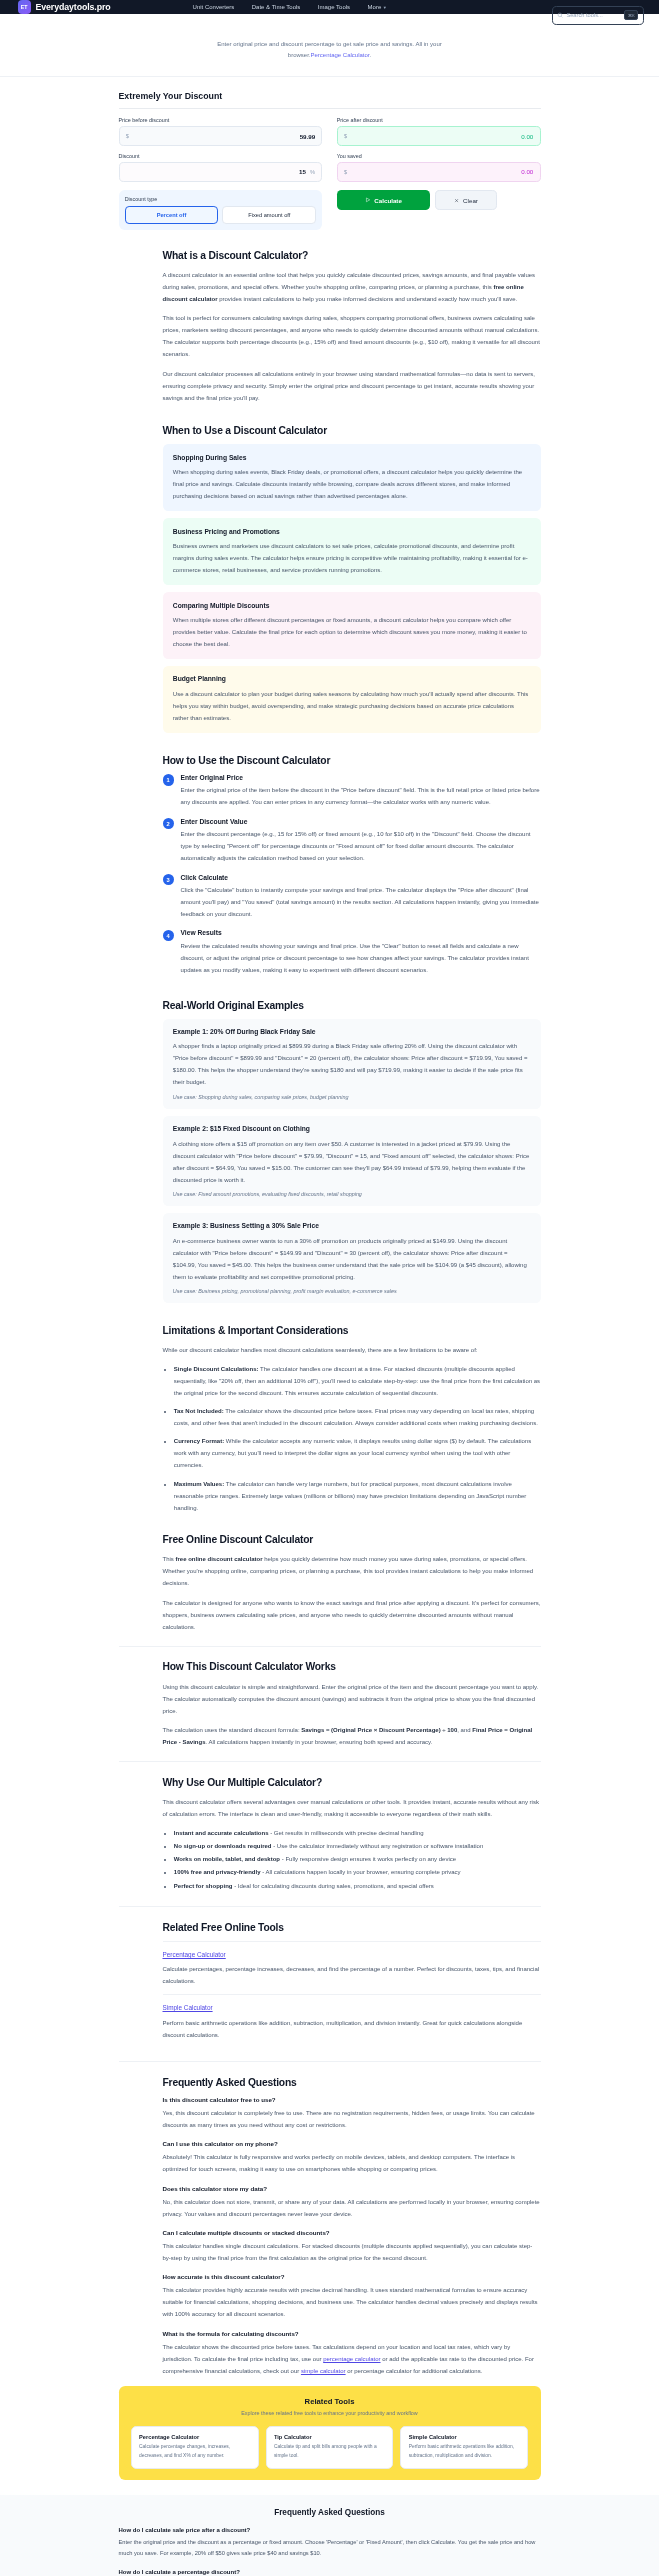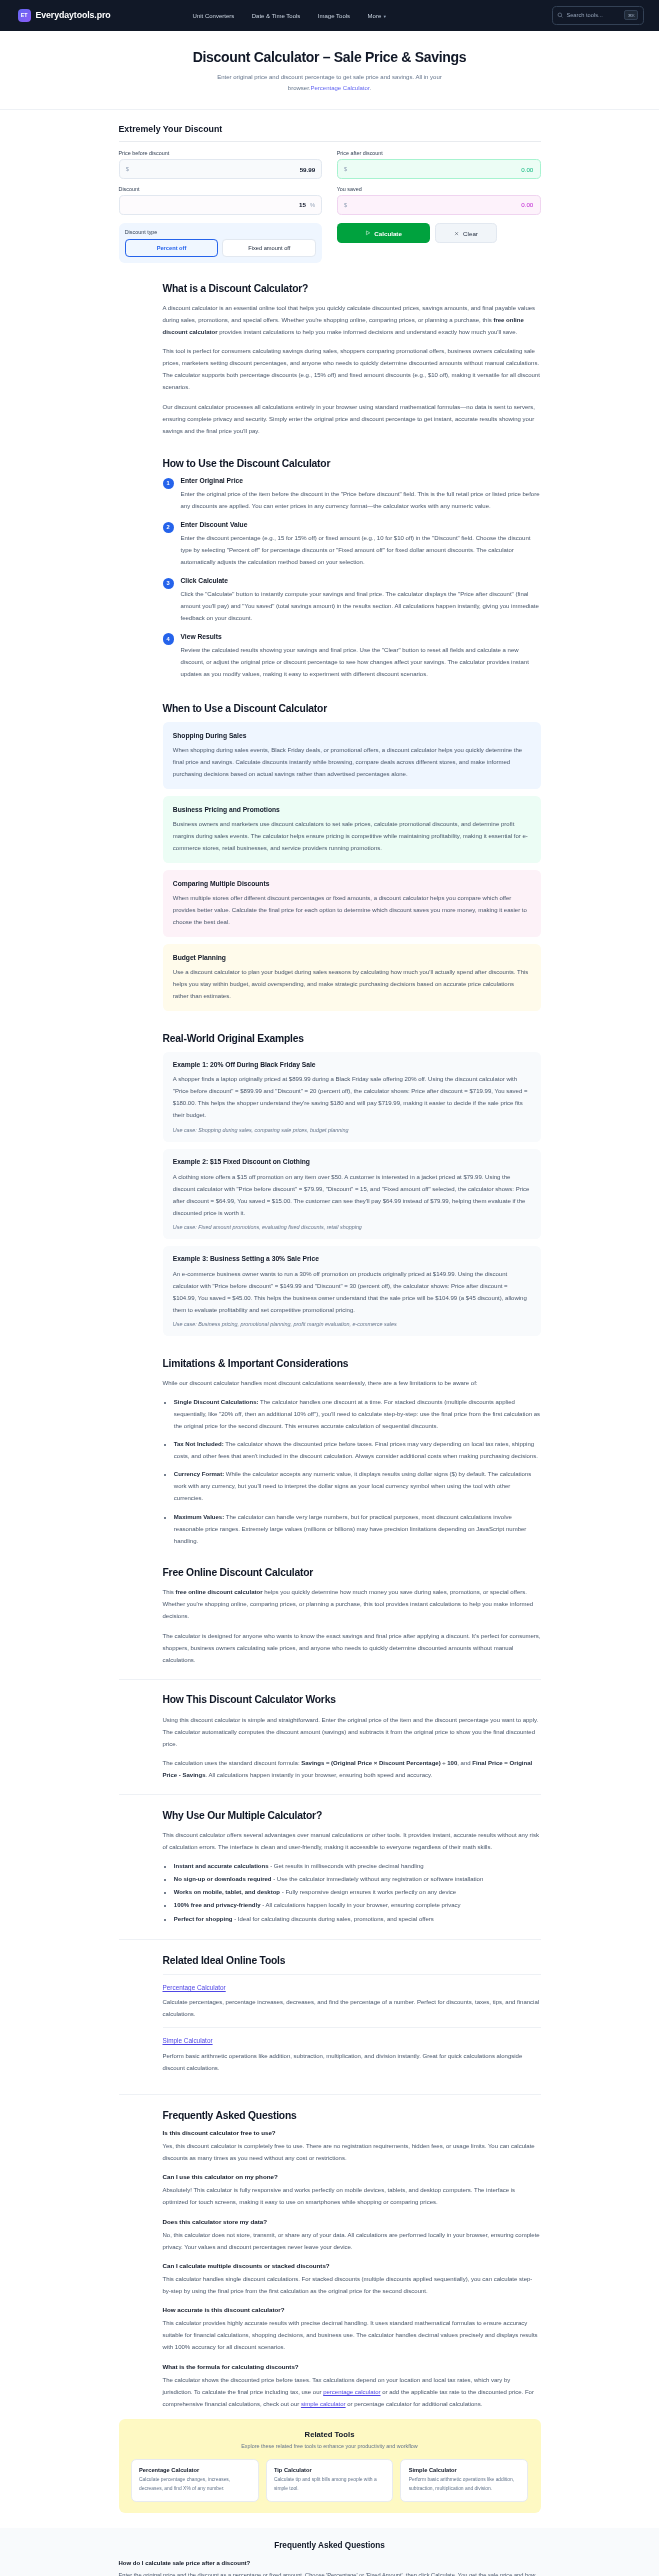--- a/index.html
+++ b/index.html
@@ -13,7 +13,7 @@
   
   .site-header {
     background: #111827;
-    height: 31px;
+    height: 14px;
     display: flex;
     align-items: center;
     padding: 0 17.5px;

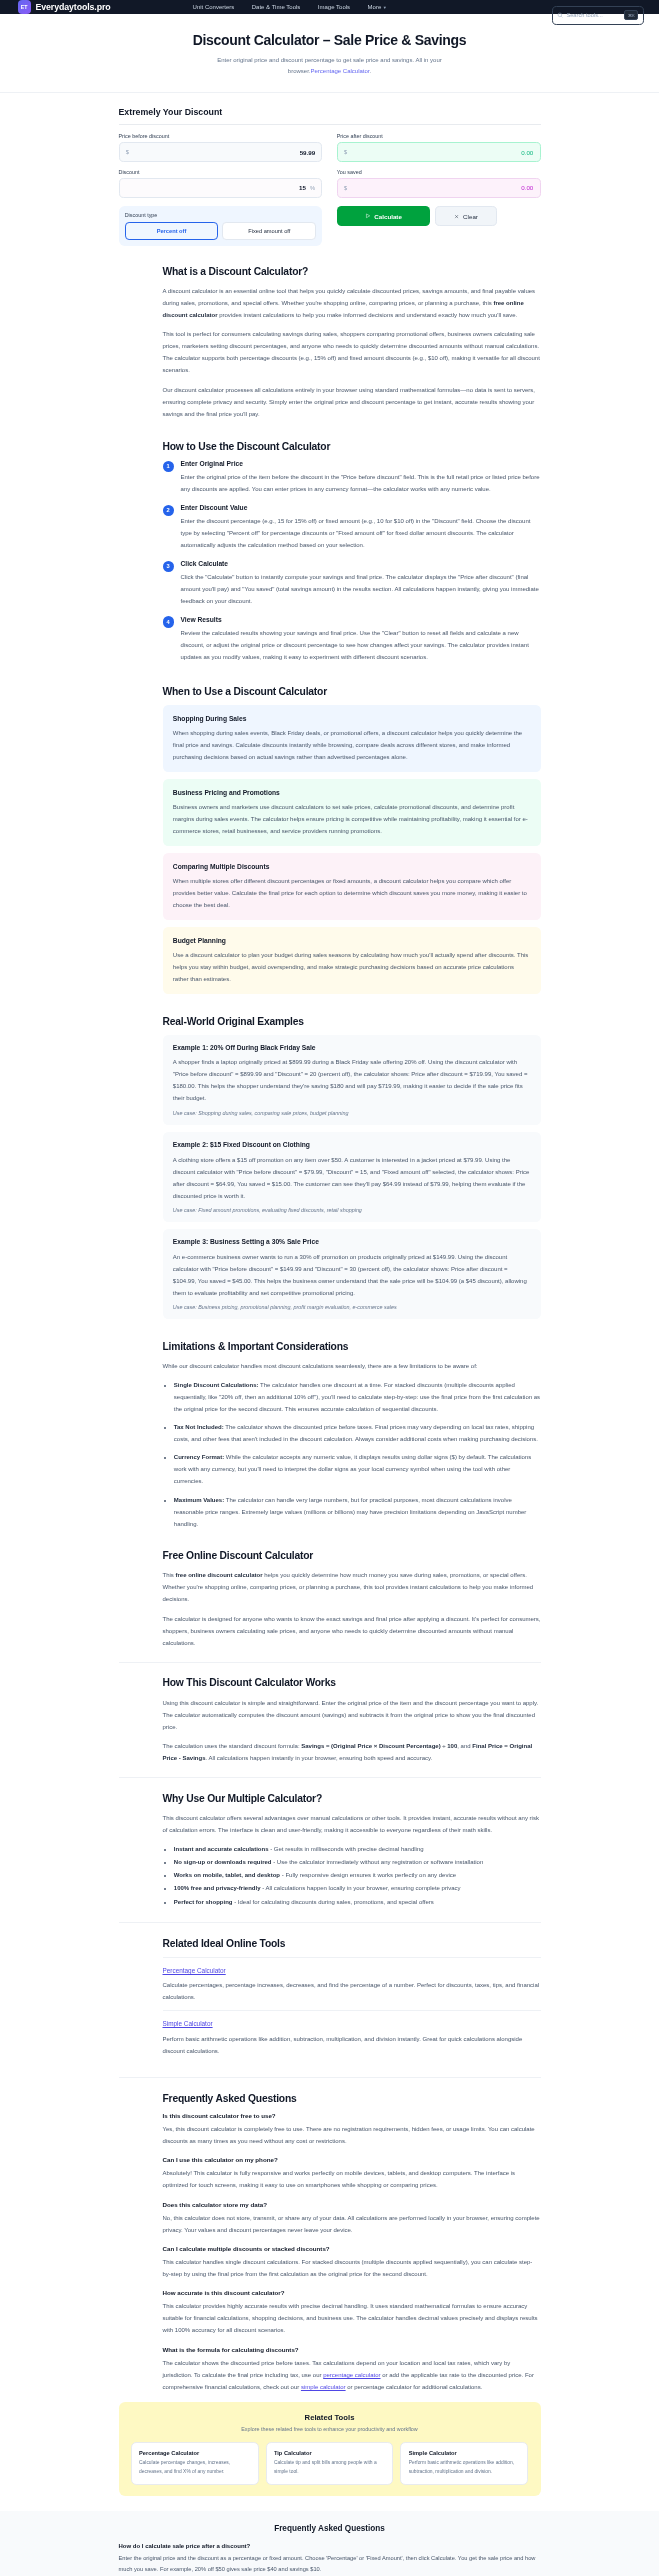--- a/index.html
+++ b/index.html
@@ -165,7 +165,6 @@
 </div>
 
 <div class="hero">
-  <h1>Discount Calculator – Sale Price &amp; Savings</h1>
   <p><span>Enter original price and discount percentage to get sale price and savings. All in your browser.</span><a>Percentage Calculator</a><span>.</span></p>
 </div>
 

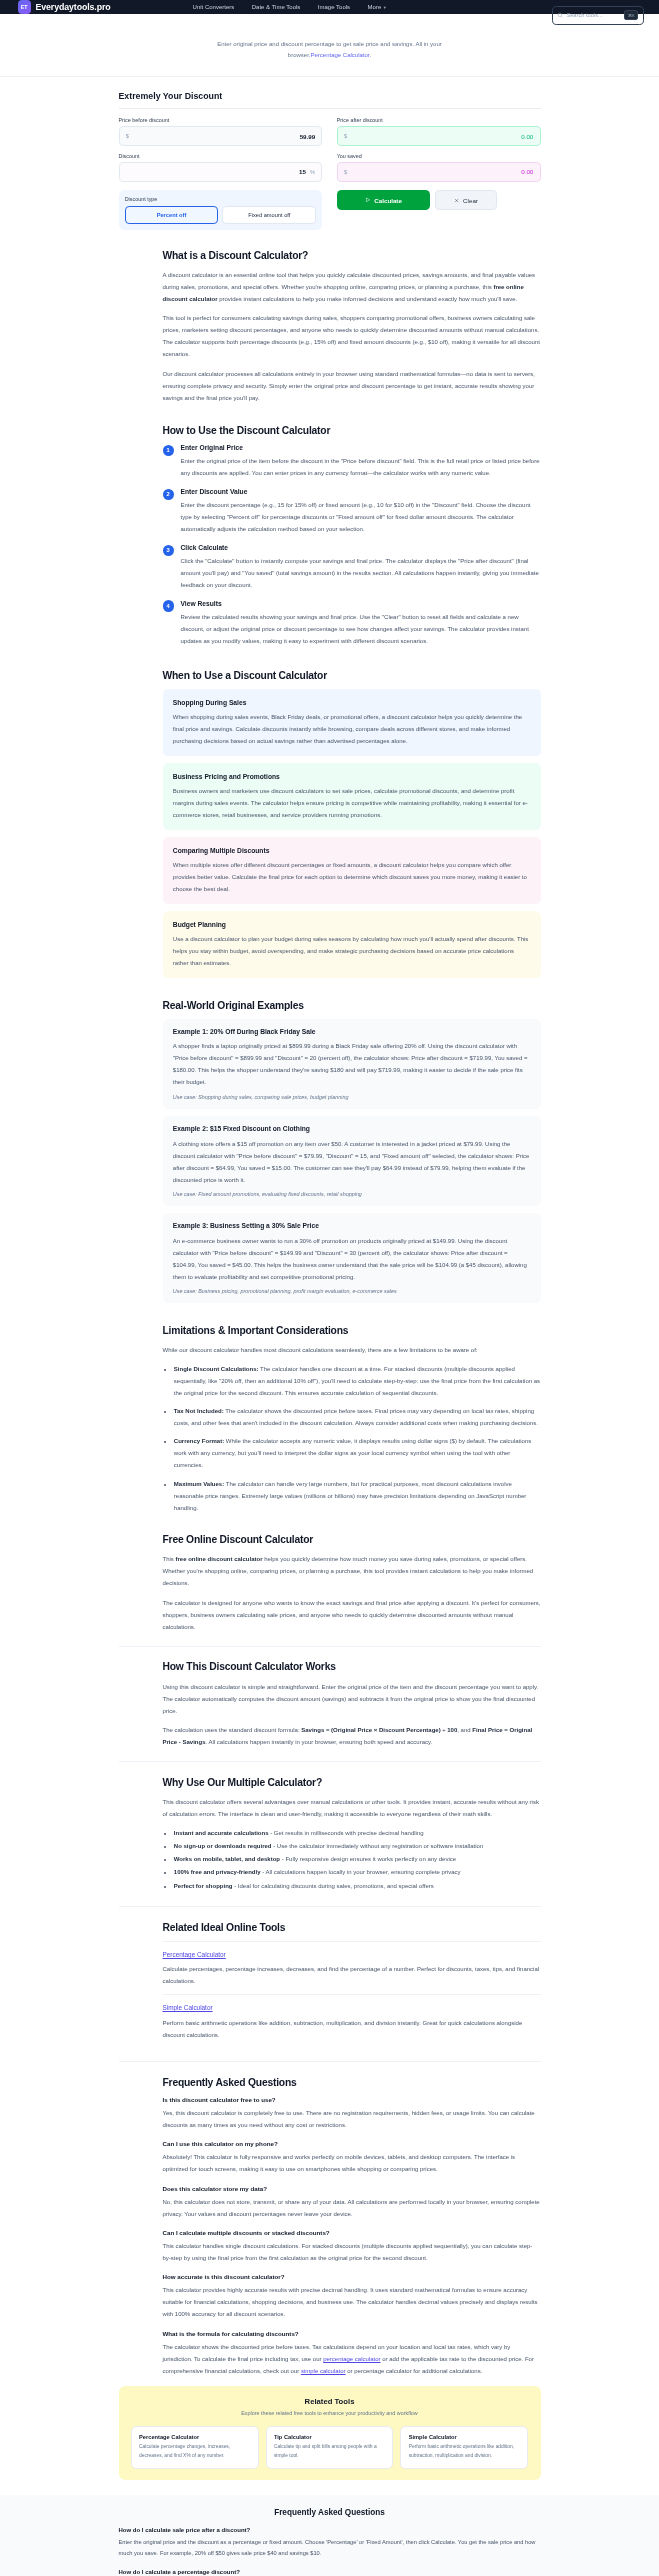--- a/index.html
+++ b/index.html
@@ -241,38 +241,6 @@
   </section>
 
   <section>
-    <h2 class="sec">How to Use the Discount Calculator</h2>
-    <div class="step">
-      <div class="step-num">1</div>
-      <div>
-          <h3>Enter Original Price</h3>
-           <p>Enter the original price of the item before the discount in the "Price before discount" field. This is the full retail price or listed price before any discounts are applied. You can enter prices in any currency format—the calculator works with any numeric value.</p>
-        </div>
-    </div>
-    <div class="step">
-      <div class="step-num">2</div>
-      <div>
-          <h3>Enter Discount Value</h3>
-           <p>Enter the discount percentage (e.g., 15 for 15% off) or fixed amount (e.g., 10 for $10 off) in the "Discount" field. Choose the discount type by selecting "Percent off" for percentage discounts or "Fixed amount off" for fixed dollar amount discounts. The calculator automatically adjusts the calculation method based on your selection.</p>
-        </div>
-    </div>
-    <div class="step">
-      <div class="step-num">3</div>
-      <div>
-          <h3>Click Calculate</h3>
-           <p>Click the "Calculate" button to instantly compute your savings and final price. The calculator displays the "Price after discount" (final amount you'll pay) and "You saved" (total savings amount) in the results section. All calculations happen instantly, giving you immediate feedback on your discount.</p>
-        </div>
-    </div>
-    <div class="step">
-      <div class="step-num">4</div>
-      <div>
-          <h3>View Results</h3>
-           <p>Review the calculated results showing your savings and final price. Use the "Clear" button to reset all fields and calculate a new discount, or adjust the original price or discount percentage to see how changes affect your savings. The calculator provides instant updates as you modify values, making it easy to experiment with different discount scenarios.</p>
-        </div>
-    </div>
-  </section>
-
-  <section>
     <h2 class="sec">When to Use a Discount Calculator</h2>
     <div class="tint t-blue">
       <h3>Shopping During Sales</h3>
@@ -289,6 +257,38 @@
     <div class="tint t-amber">
       <h3>Budget Planning</h3>
       <p>Use a discount calculator to plan your budget during sales seasons by calculating how much you'll actually spend after discounts. This helps you stay within budget, avoid overspending, and make strategic purchasing decisions based on accurate price calculations rather than estimates.</p>
+    </div>
+  </section>
+
+  <section>
+    <h2 class="sec">How to Use the Discount Calculator</h2>
+    <div class="step">
+      <div class="step-num">1</div>
+      <div>
+          <h3>Enter Original Price</h3>
+           <p>Enter the original price of the item before the discount in the "Price before discount" field. This is the full retail price or listed price before any discounts are applied. You can enter prices in any currency format—the calculator works with any numeric value.</p>
+        </div>
+    </div>
+    <div class="step">
+      <div class="step-num">2</div>
+      <div>
+          <h3>Enter Discount Value</h3>
+           <p>Enter the discount percentage (e.g., 15 for 15% off) or fixed amount (e.g., 10 for $10 off) in the "Discount" field. Choose the discount type by selecting "Percent off" for percentage discounts or "Fixed amount off" for fixed dollar amount discounts. The calculator automatically adjusts the calculation method based on your selection.</p>
+        </div>
+    </div>
+    <div class="step">
+      <div class="step-num">3</div>
+      <div>
+          <h3>Click Calculate</h3>
+           <p>Click the "Calculate" button to instantly compute your savings and final price. The calculator displays the "Price after discount" (final amount you'll pay) and "You saved" (total savings amount) in the results section. All calculations happen instantly, giving you immediate feedback on your discount.</p>
+        </div>
+    </div>
+    <div class="step">
+      <div class="step-num">4</div>
+      <div>
+          <h3>View Results</h3>
+           <p>Review the calculated results showing your savings and final price. Use the "Clear" button to reset all fields and calculate a new discount, or adjust the original price or discount percentage to see how changes affect your savings. The calculator provides instant updates as you modify values, making it easy to experiment with different discount scenarios.</p>
+        </div>
     </div>
   </section>
 

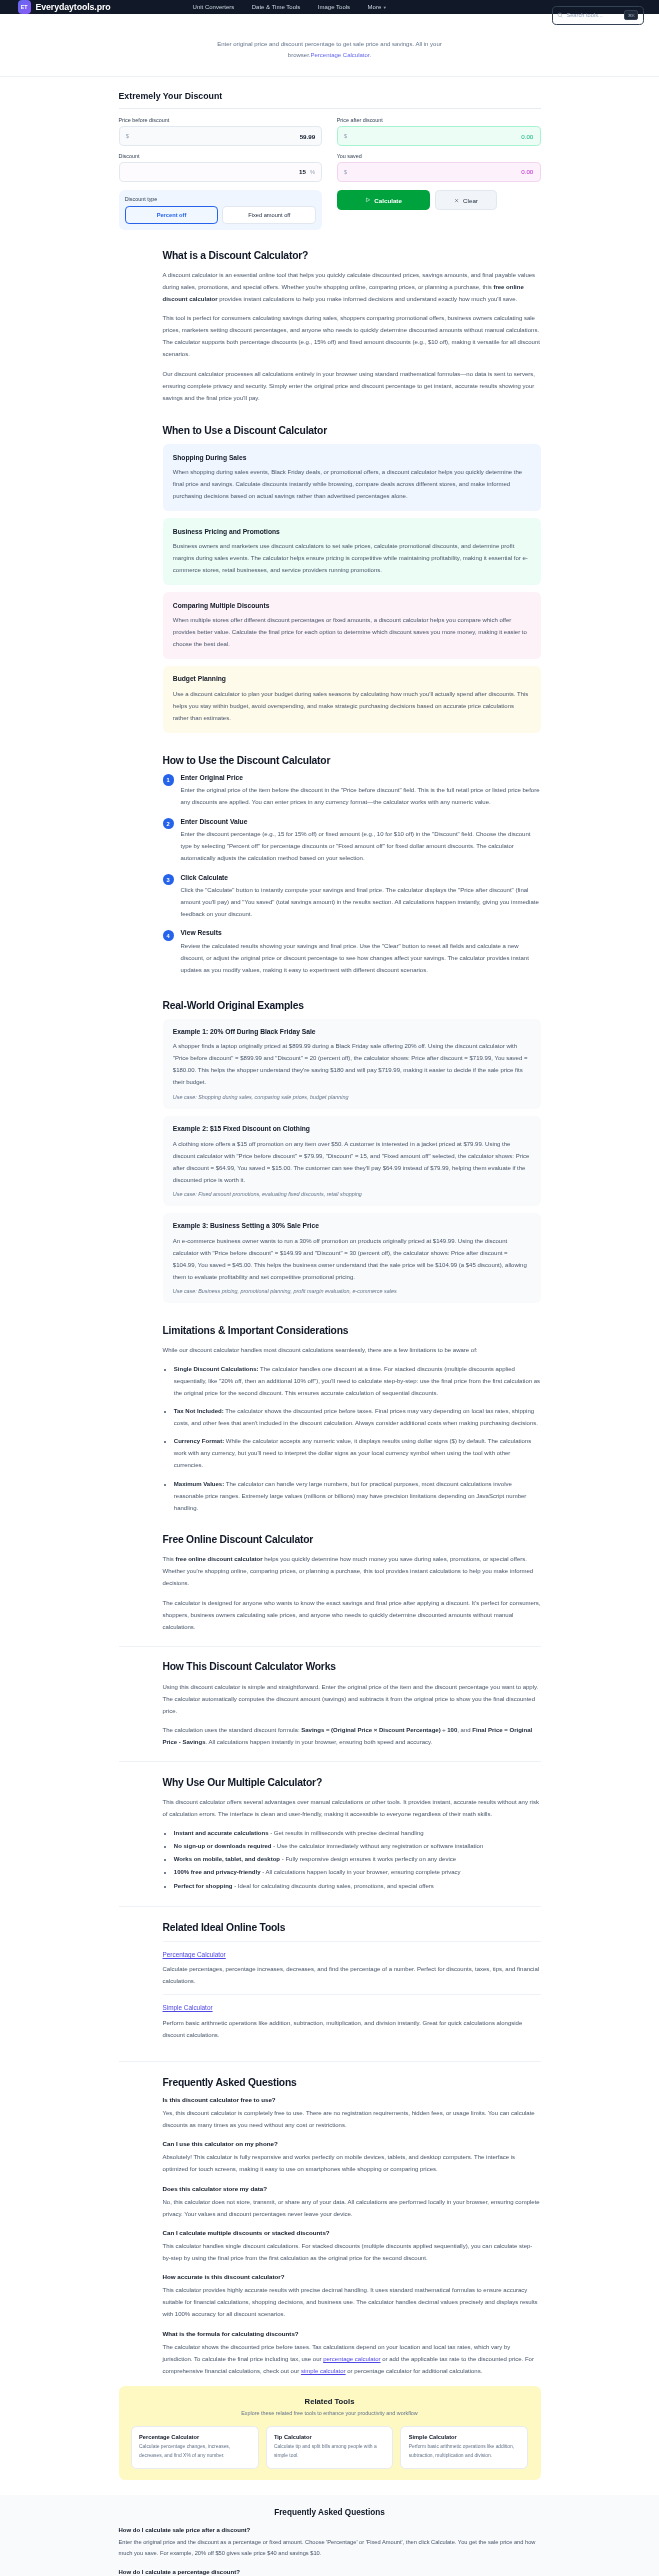--- a/index.html
+++ b/index.html
@@ -353,7 +353,7 @@
   <hr class="sec-div">
 
   <section>
-    <h2 class="sec">Related Ideal Online Tools</h2>
+    <h2 class="sec">Related Free Online Tools</h2>
     <div class="rel-item">
       <a>Percentage Calculator</a>
       <p>Calculate percentages, percentage increases, decreases, and find the percentage of a number. Perfect for discounts, taxes, tips, and financial calculations.</p>

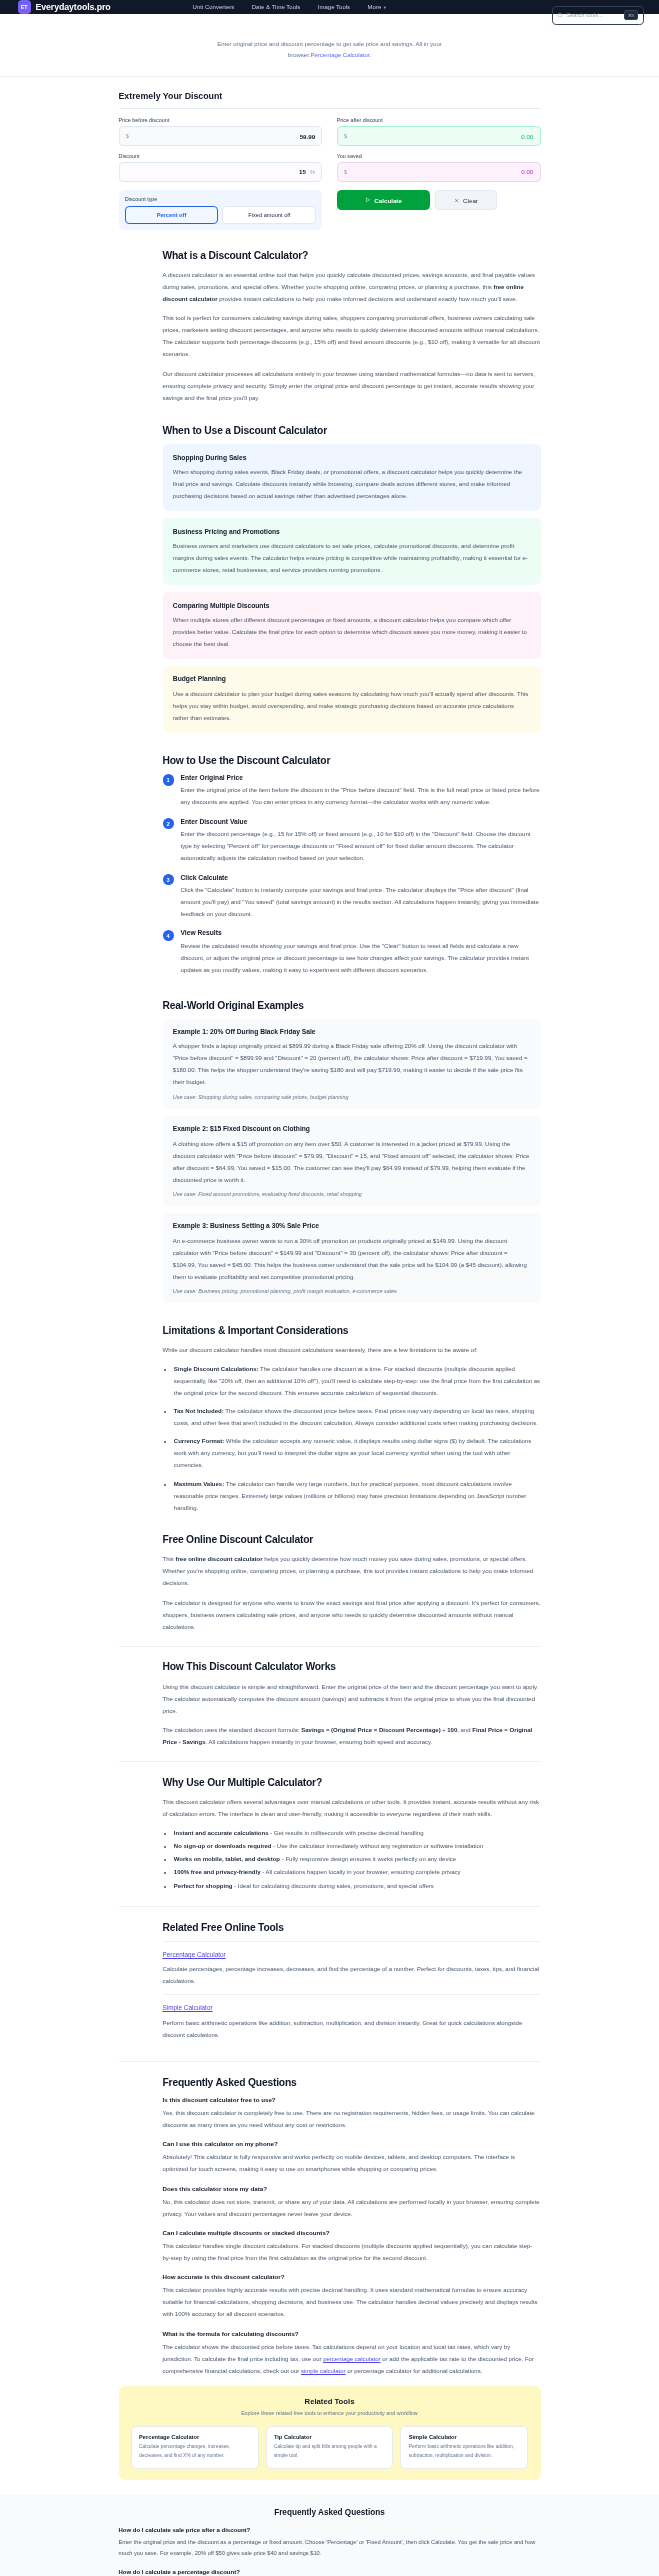--- a/index.html
+++ b/index.html
@@ -125,7 +125,7 @@
   .faq-item p { font-size: 6px; line-height: 2.0; color: #475569; }
   .faq-item p a { color: #4f46e5; text-decoration: underline; }
   
-  .rt-band { background: #fef9c3; border-radius: 6.2px; padding: 11.3px 12.4px; margin-top: 5.2px; }
+  .rt-band { background: #fde047; border-radius: 6.2px; padding: 11.3px 12.4px; margin-top: 5.2px; }
   .rt-band h2 { font-size: 7.7px; font-weight: bold; color: #111827; text-align: center; }
   .rt-band .sub { font-size: 5.4px; color: #64748b; text-align: center; margin-top: 4.1px; }
   .rt-grid { display: grid; grid-template-columns: repeat(3,1fr); gap: 7.2px; margin-top: 9.3px; }

